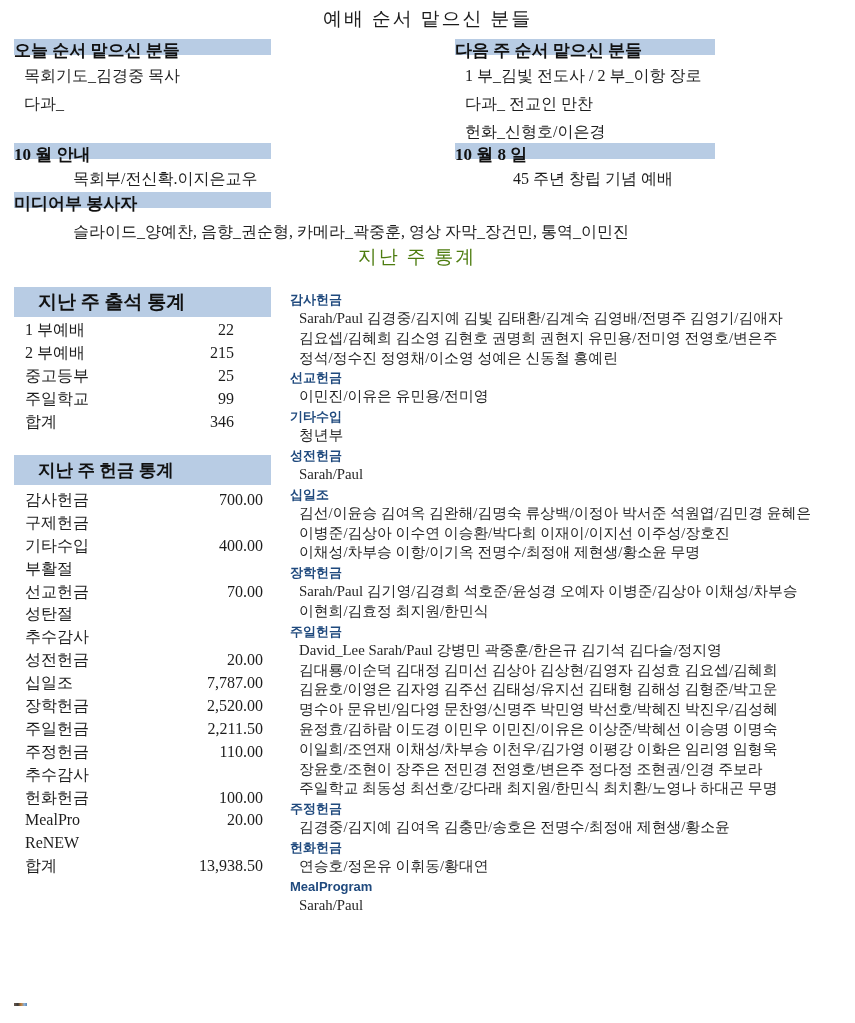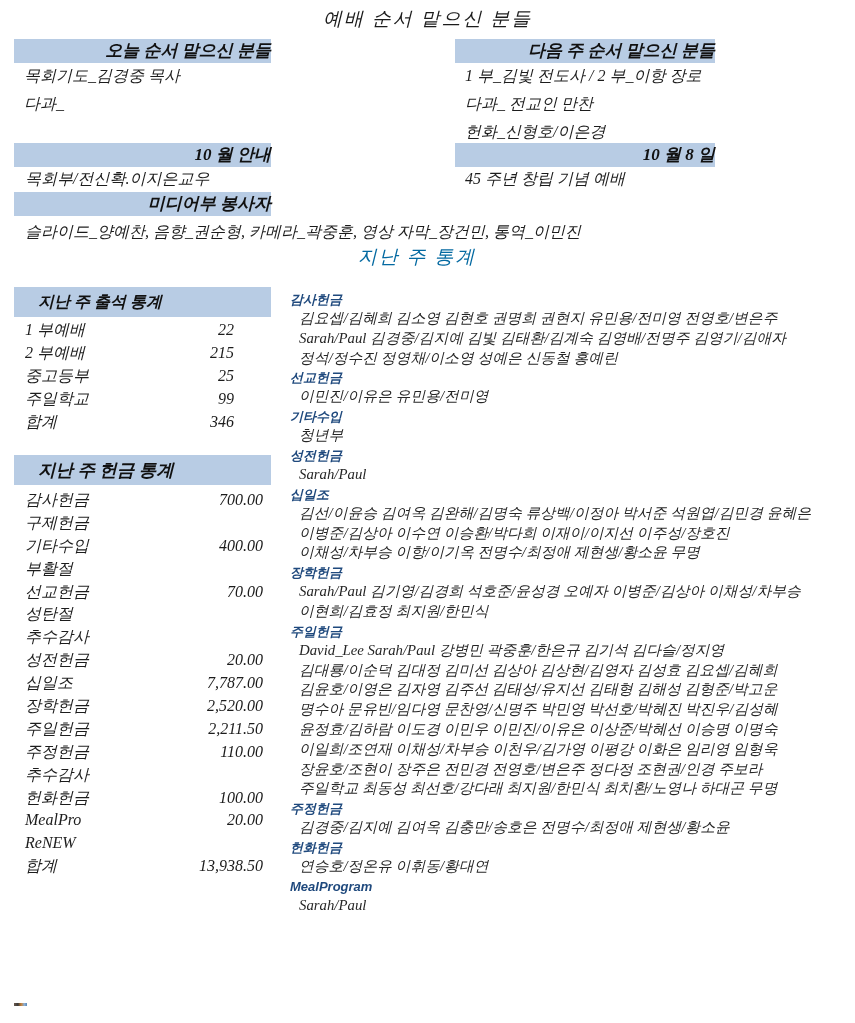--- a/index.html
+++ b/index.html
@@ -9,7 +9,7 @@
   html,body{margin:0;padding:0;background:#fff;}
   .page{
     position:relative;width:855px;height:1023px;background:#ffffff;overflow:hidden;
-    font-family:"Liberation Serif","DejaVu Serif",serif;color:#1c1c1c;font-style:italic;
+    font-family:"Liberation Serif","DejaVu Serif",serif;color:#1c1c1c;
   }
   .doc-title{
     position:absolute;top:6px;left:0;width:855px;text-align:center;

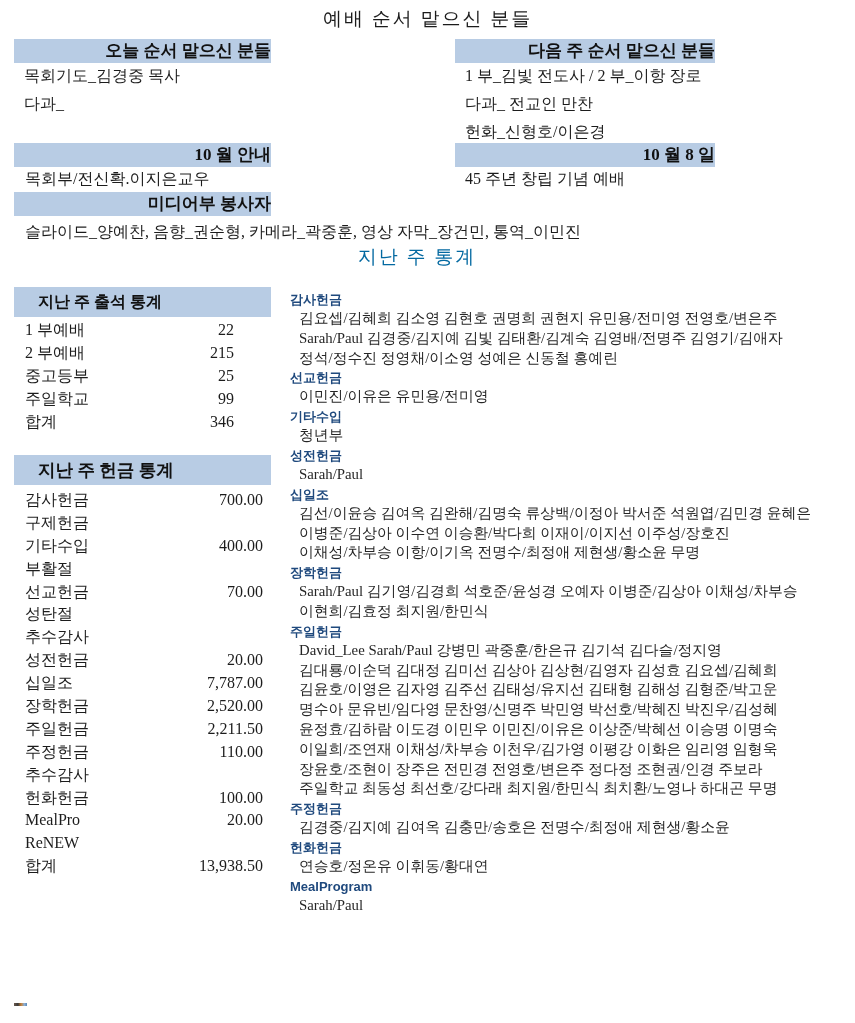--- a/index.html
+++ b/index.html
@@ -16,8 +16,8 @@
     font-size:19px;letter-spacing:2px;color:#1b1b1b;
   }
   .bar{
-    position:absolute;height:24px;background:var(--hdr-bg);
-    font-weight:bold;font-size:17px;line-height:24px;text-align:right;color:#111;
+    position:absolute;height:16px;background:var(--hdr-bg);
+    font-weight:bold;font-size:17px;line-height:24px;text-align:left;color:#111;
   }
   .bar-left{left:14px;width:257px;}
   .bar-right{left:455px;width:260px;}

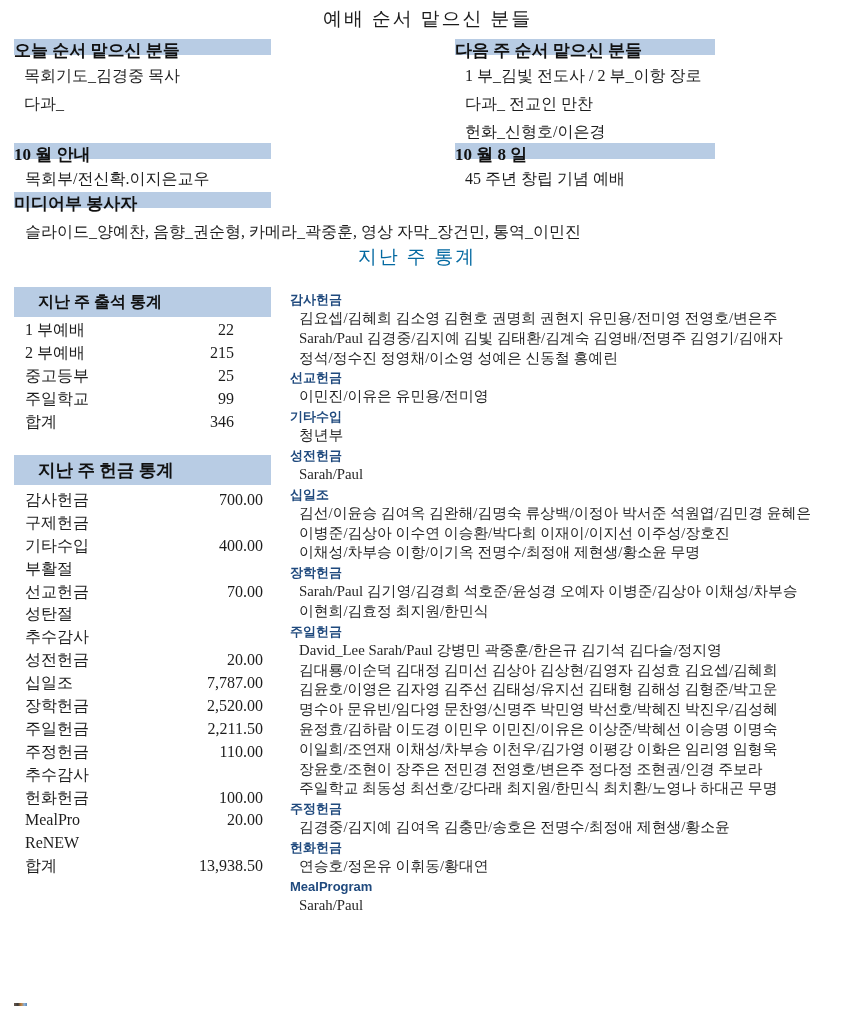--- a/index.html
+++ b/index.html
@@ -23,7 +23,7 @@
   .bar-right{left:455px;width:260px;}
   .lines{position:absolute;font-size:16px;}
   .lines div{height:28px;line-height:28px;white-space:nowrap;}
-  .single-line{position:absolute;font-size:16px;line-height:22px;white-space:nowrap;}
+  .single-line{position:absolute;font-size:16px;line-height:22px;white-space:nowrap;margin-left:48px;}
   .stats-title{
     position:absolute;top:244px;left:0;width:834px;text-align:center;
     font-size:19px;letter-spacing:2px;color:#0369a1;

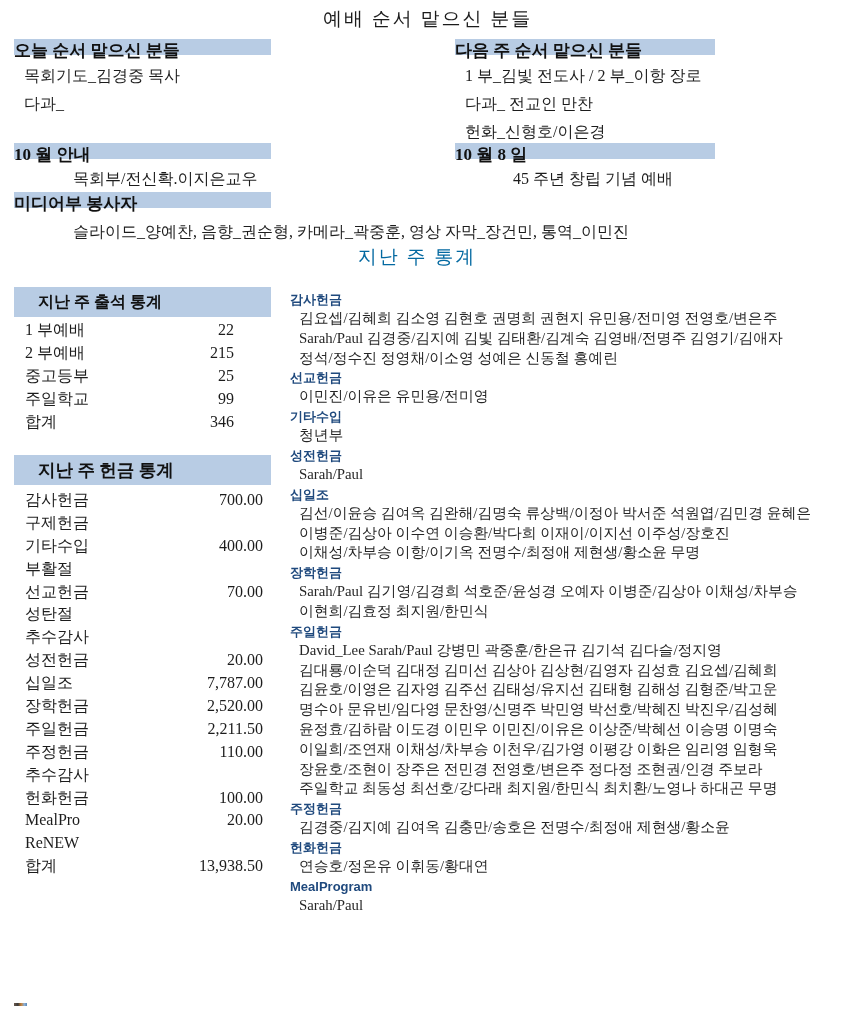--- a/index.html
+++ b/index.html
@@ -26,7 +26,7 @@
   .single-line{position:absolute;font-size:16px;line-height:22px;white-space:nowrap;margin-left:48px;}
   .stats-title{
     position:absolute;top:244px;left:0;width:834px;text-align:center;
-    font-size:19px;letter-spacing:2px;color:#0369a1;
+    font-size:19px;letter-spacing:2px;color:#4d7c0f;
   }
   .table-bar{
     position:absolute;left:14px;width:257px;background:var(--hdr-bg);

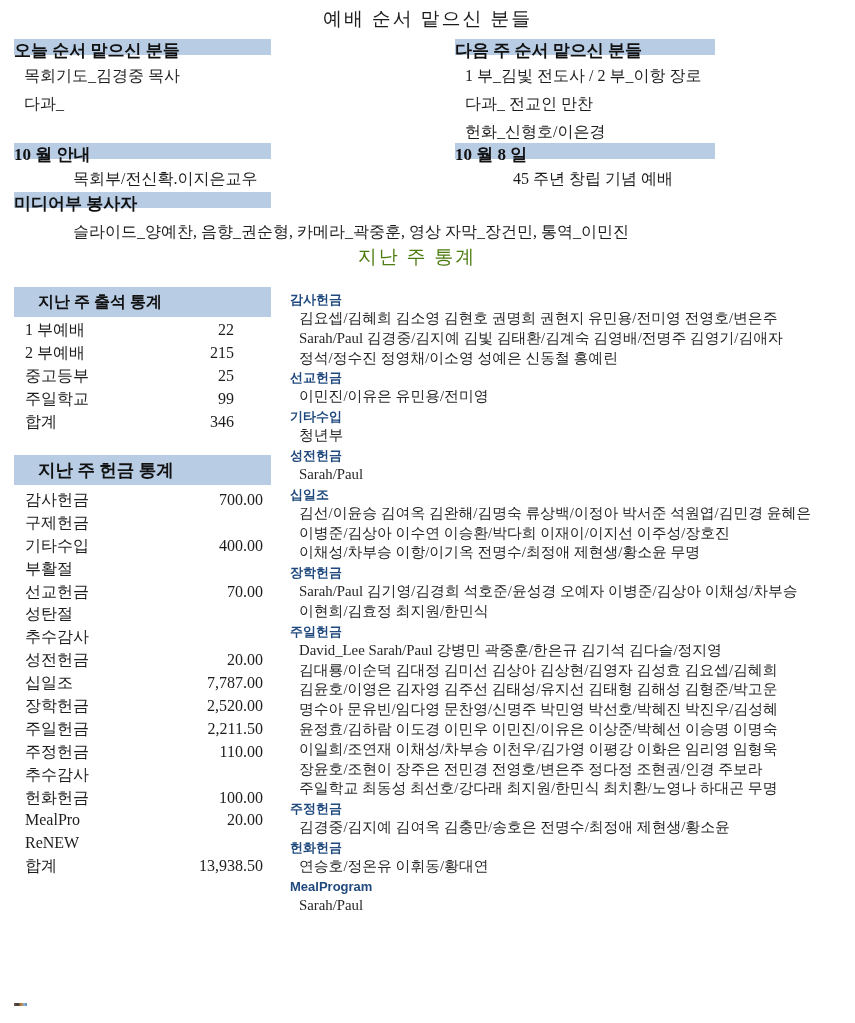--- a/index.html
+++ b/index.html
@@ -32,7 +32,7 @@
     position:absolute;left:14px;width:257px;background:var(--hdr-bg);
     font-weight:bold;color:#111;text-align:left;box-sizing:border-box;padding-left:24px;
   }
-  .att-bar{top:287px;height:30px;font-size:16px;line-height:30px;}
+  .att-bar{top:287px;height:30px;font-size:19px;line-height:30px;}
   .off-bar{top:455px;height:30px;font-size:17.5px;line-height:30px;}
   .ttable{position:absolute;left:14px;width:257px;}
   .att-table{top:318px;}

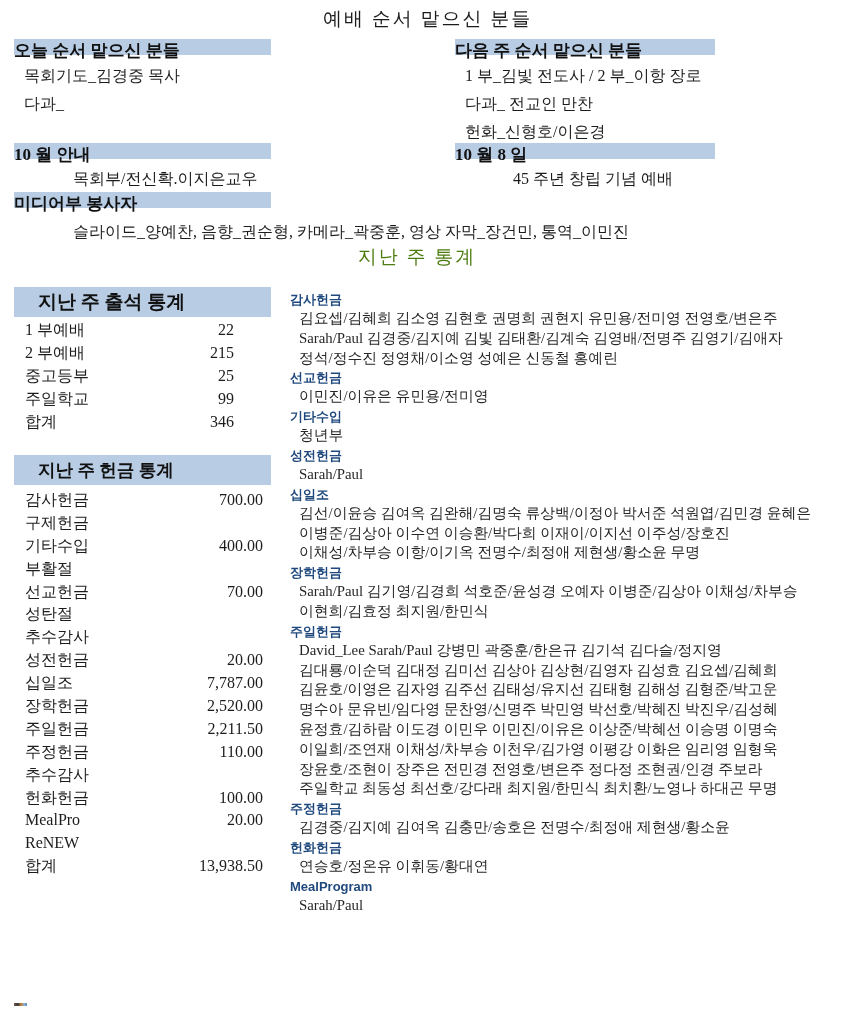--- a/index.html
+++ b/index.html
@@ -182,8 +182,8 @@
 
   <div class="donors">
       <div class="sec-title">감사헌금</div>
+      <div class="sec-line">Sarah/Paul 김경중/김지예 김빛 김태환/김계숙 김영배/전명주 김영기/김애자</div>
       <div class="sec-line">김요셉/김혜희 김소영 김현호 권명희 권현지 유민용/전미영 전영호/변은주</div>
-      <div class="sec-line">Sarah/Paul 김경중/김지예 김빛 김태환/김계숙 김영배/전명주 김영기/김애자</div>
       <div class="sec-line">정석/정수진 정영채/이소영 성예은 신동철 홍예린</div>
       <div class="sec-title">선교헌금</div>
       <div class="sec-line">이민진/이유은 유민용/전미영</div>

